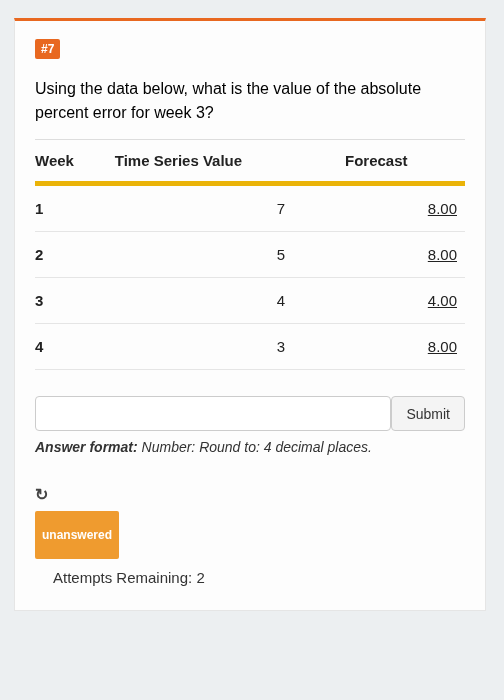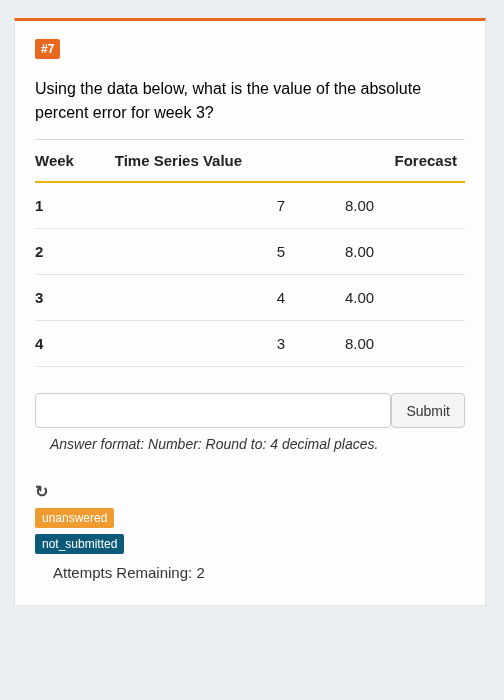--- a/index.html
+++ b/index.html
@@ -44,7 +44,7 @@
       font-size: 15px;
       padding: 12px 8px 12px 0;
       border-top: 1px solid #ddd;
-      border-bottom: 2px solid #eab308;
+      border-bottom: 5px solid #eab308;
       color: #222;
     }
     thead th:nth-child(2) { text-align: left; }

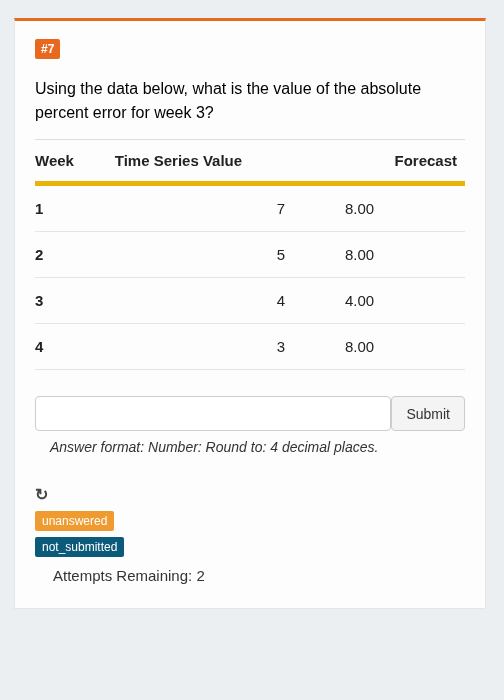--- a/index.html
+++ b/index.html
@@ -48,7 +48,7 @@
       color: #222;
     }
     thead th:nth-child(2) { text-align: left; }
-    thead th:nth-child(3) { text-align: right; padding-right: 8px; }
+    thead th:nth-child(3) { text-align: left; padding-right: 8px; }
     tbody td {
       padding: 14px 8px 14px 0;
       border-bottom: 1px solid #e5e5e5;

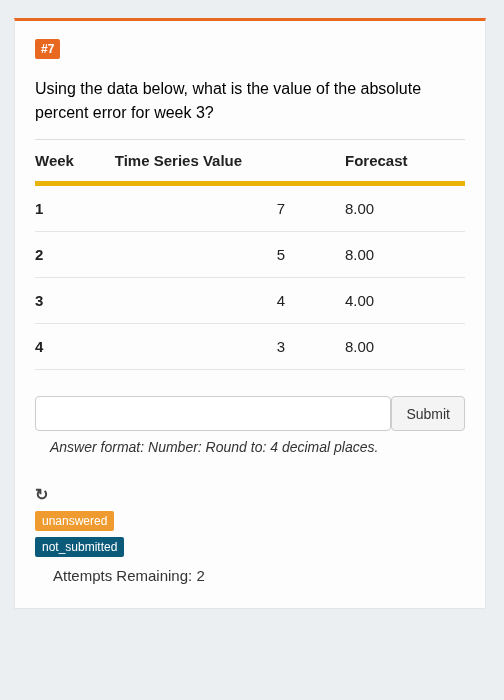--- a/index.html
+++ b/index.html
@@ -57,7 +57,7 @@
     }
     tbody td:nth-child(1) { font-weight: bold; }
     tbody td:nth-child(2) { text-align: right; padding-right: 60px; }
-    tbody td:nth-child(3) { padding-right: 8px; }
+    tbody td:nth-child(3) { text-align: right; padding-right: 8px; text-decoration: underline; }
     .answer-row {
       display: flex;
       gap: 0;

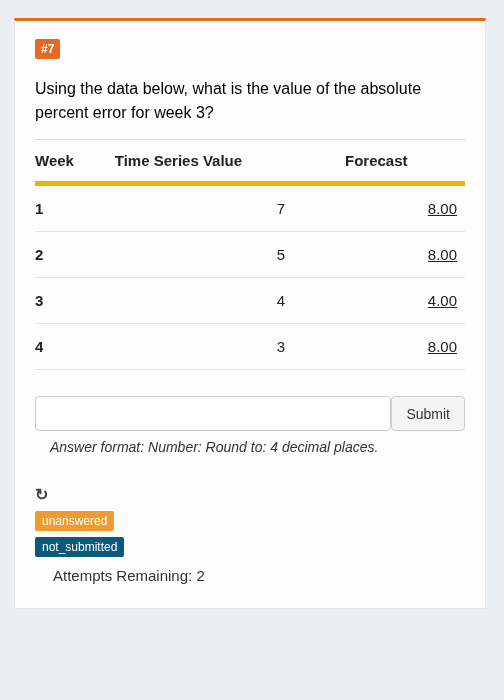--- a/index.html
+++ b/index.html
@@ -88,7 +88,7 @@
       font-style: italic;
       margin-bottom: 30px;
     }
-    .fmt b { font-weight: normal; font-style: italic; margin-left: 15px; }
+    .fmt b { font-weight: bold; font-style: italic; }
     .reset-icon {
       display: inline-block;
       width: 16px; height: 16px;

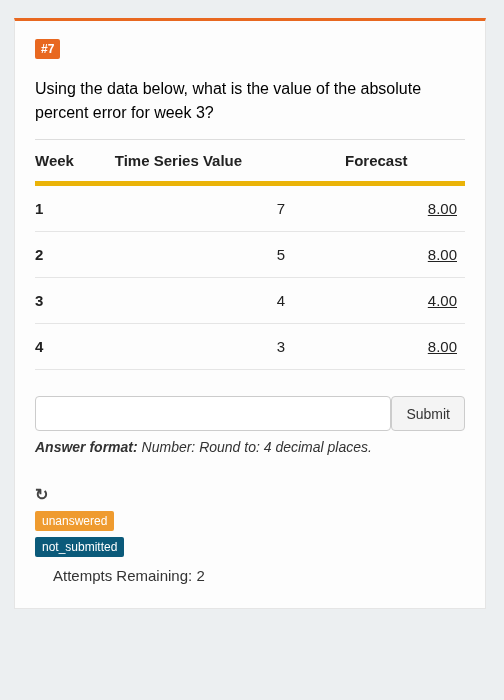--- a/index.html
+++ b/index.html
@@ -102,8 +102,8 @@
       display: inline-block;
       color: #fff;
       font-size: 12px;
-      font-weight: normal;
-      padding: 3px 7px;
+      font-weight: bold;
+      padding: 17px 7px;
       border-radius: 2px;
       margin-bottom: 6px;
     }

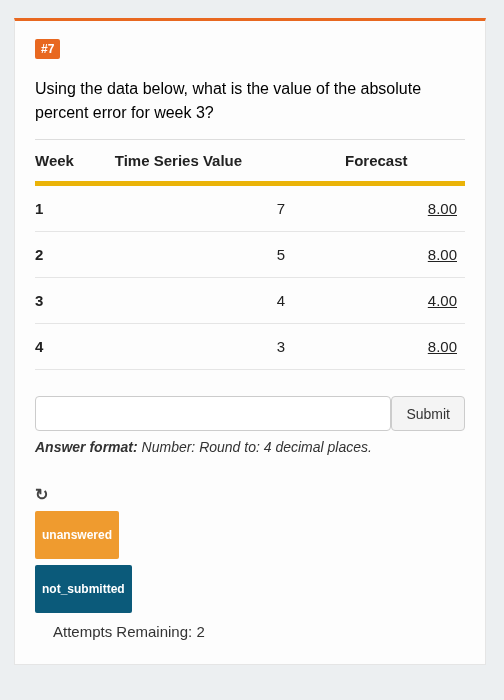--- a/index.html
+++ b/index.html
@@ -163,7 +163,6 @@
 
   <span class="reset-icon">↻</span>
   <div><span class="badge unanswered">unanswered</span></div>
-  <div><span class="badge notsubmitted">not_submitted</span></div>
   <p class="attempts">
     <span>Attempts Remaining:</span>
     <span>2</span>

